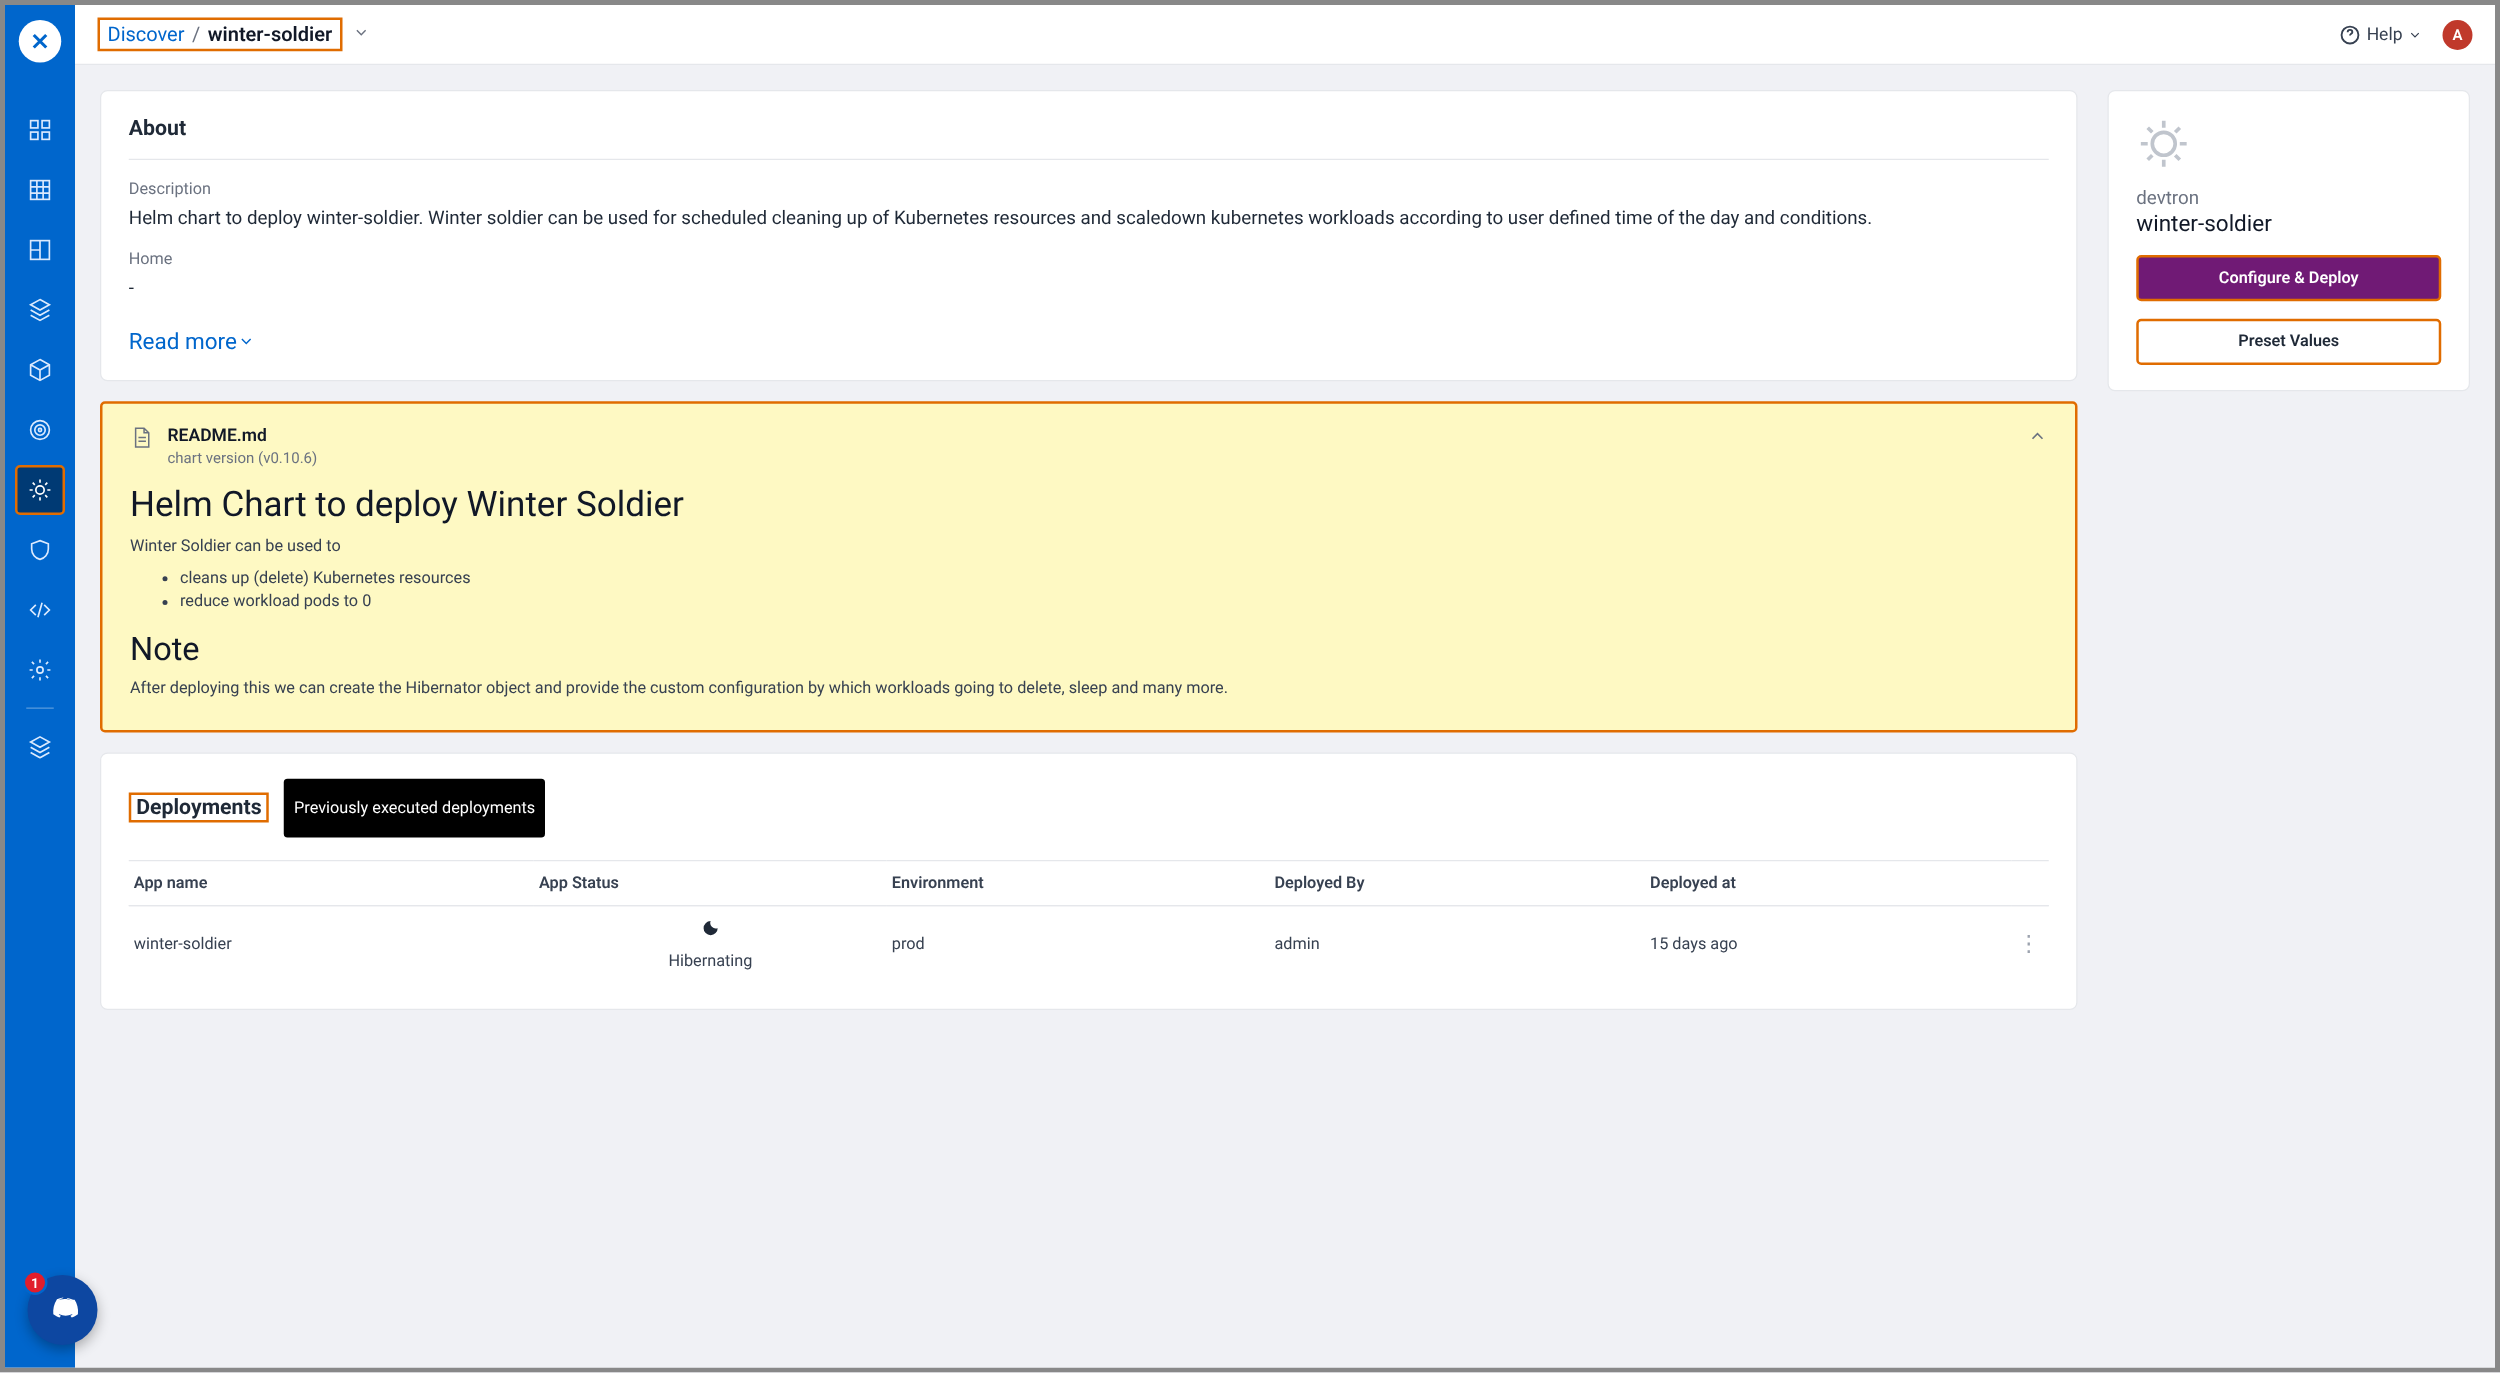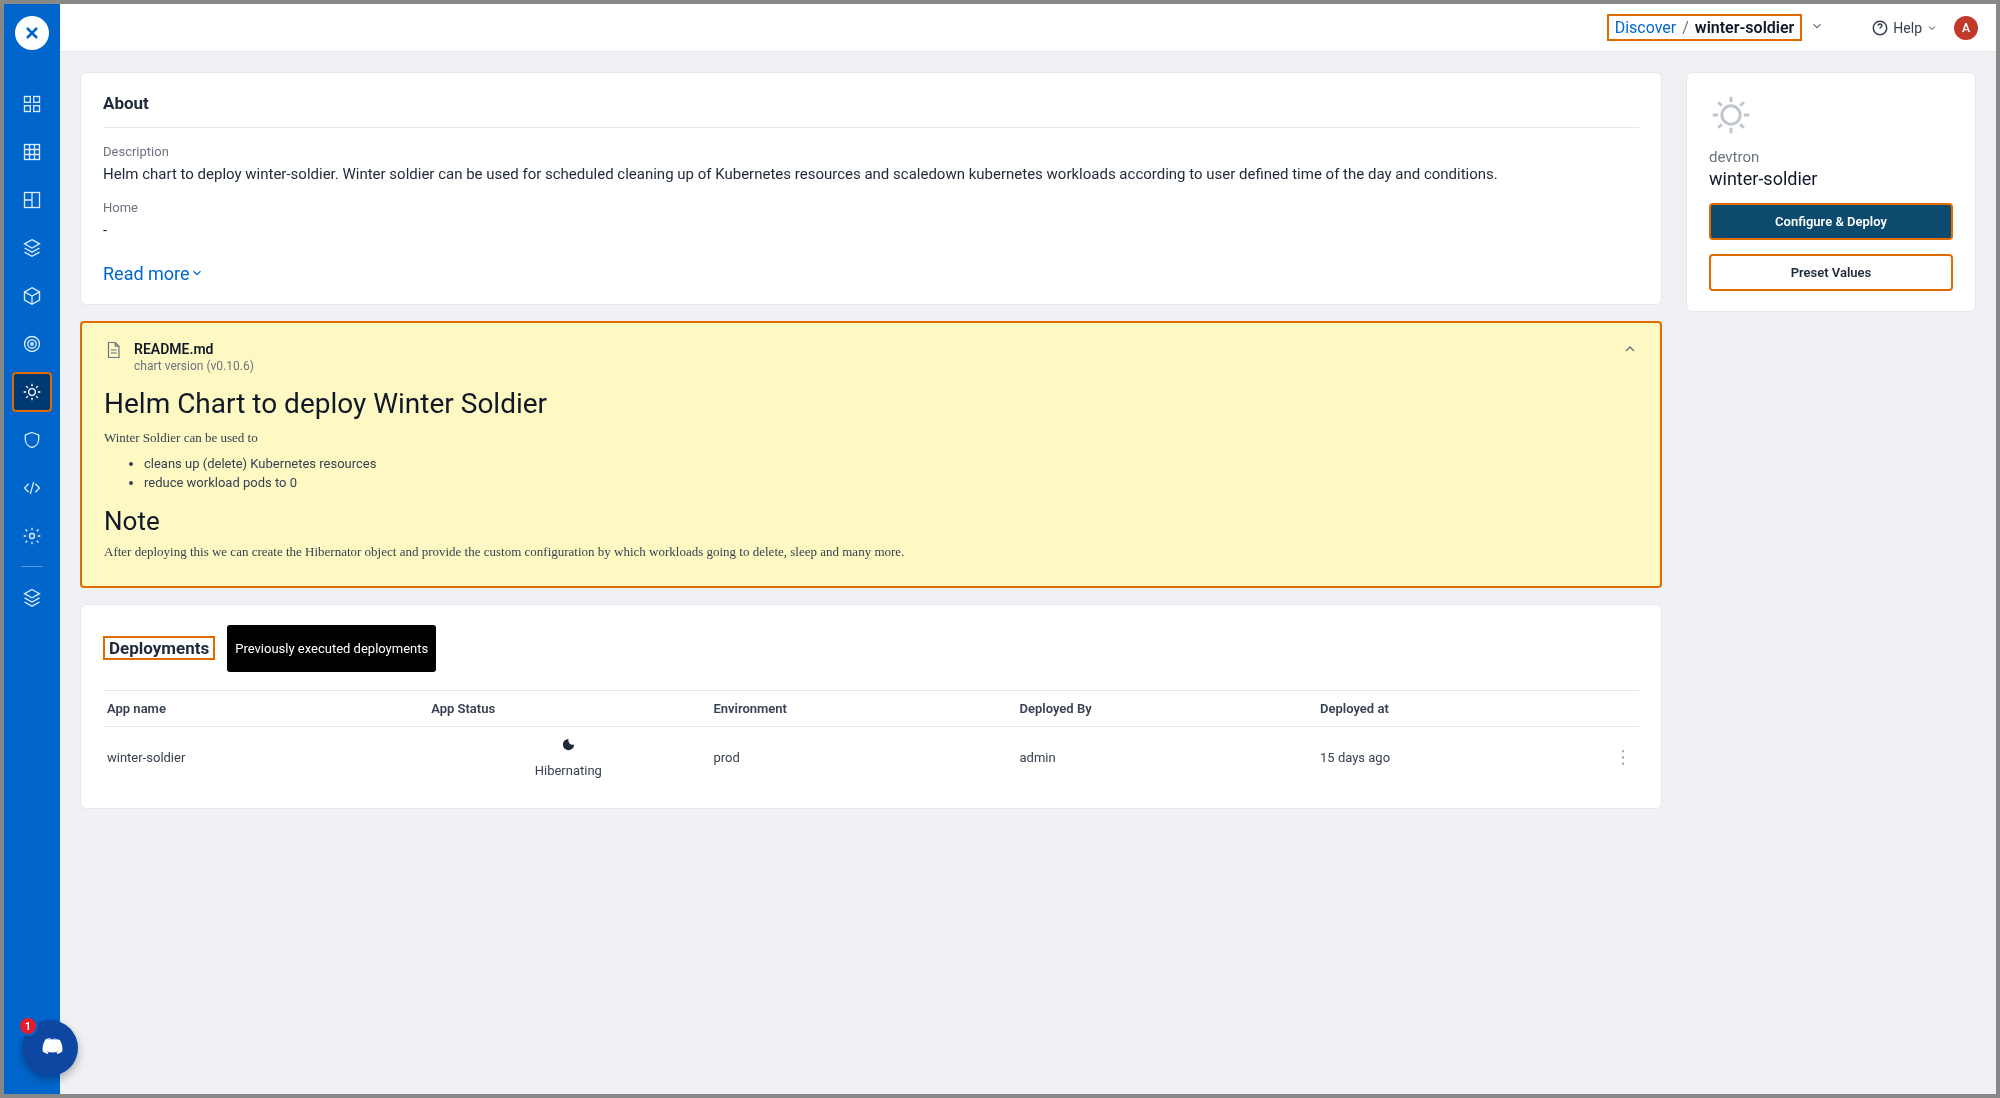--- a/index.html
+++ b/index.html
@@ -82,8 +82,7 @@
     display: flex;
     align-items: center;
     padding: 0 18px;
-    justify-content: flex-end;
-    gap: 47px;
+    justify-content: space-between;
   }
   .breadcrumb {
     display: inline-flex; align-items: center;

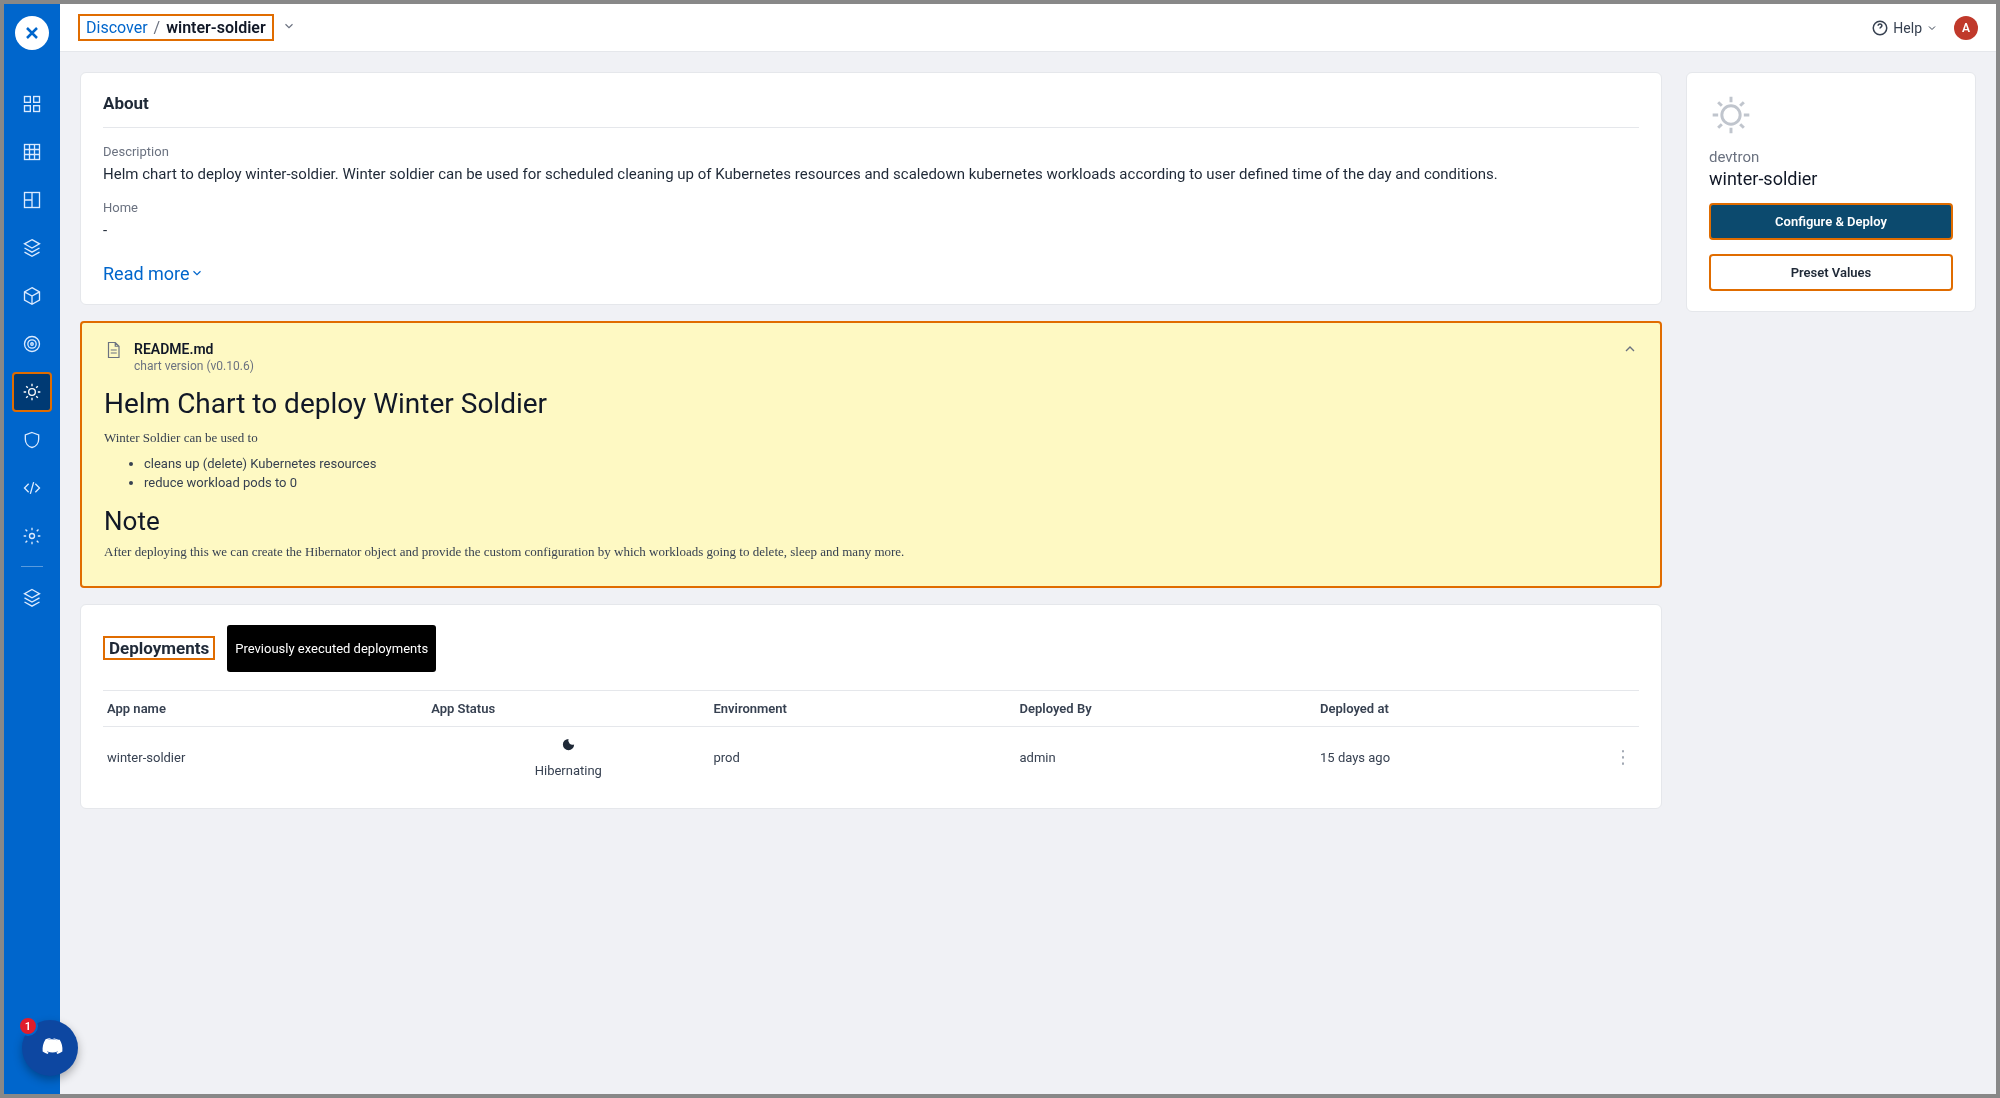--- a/index.html
+++ b/index.html
@@ -189,7 +189,7 @@
     cursor: pointer;
   }
   .btn-primary {
-    background: #0c4a6e; color: #fff;
+    background: #701a75; color: #fff;
     border: 2px solid #e06c00;
   }
   .btn-secondary {

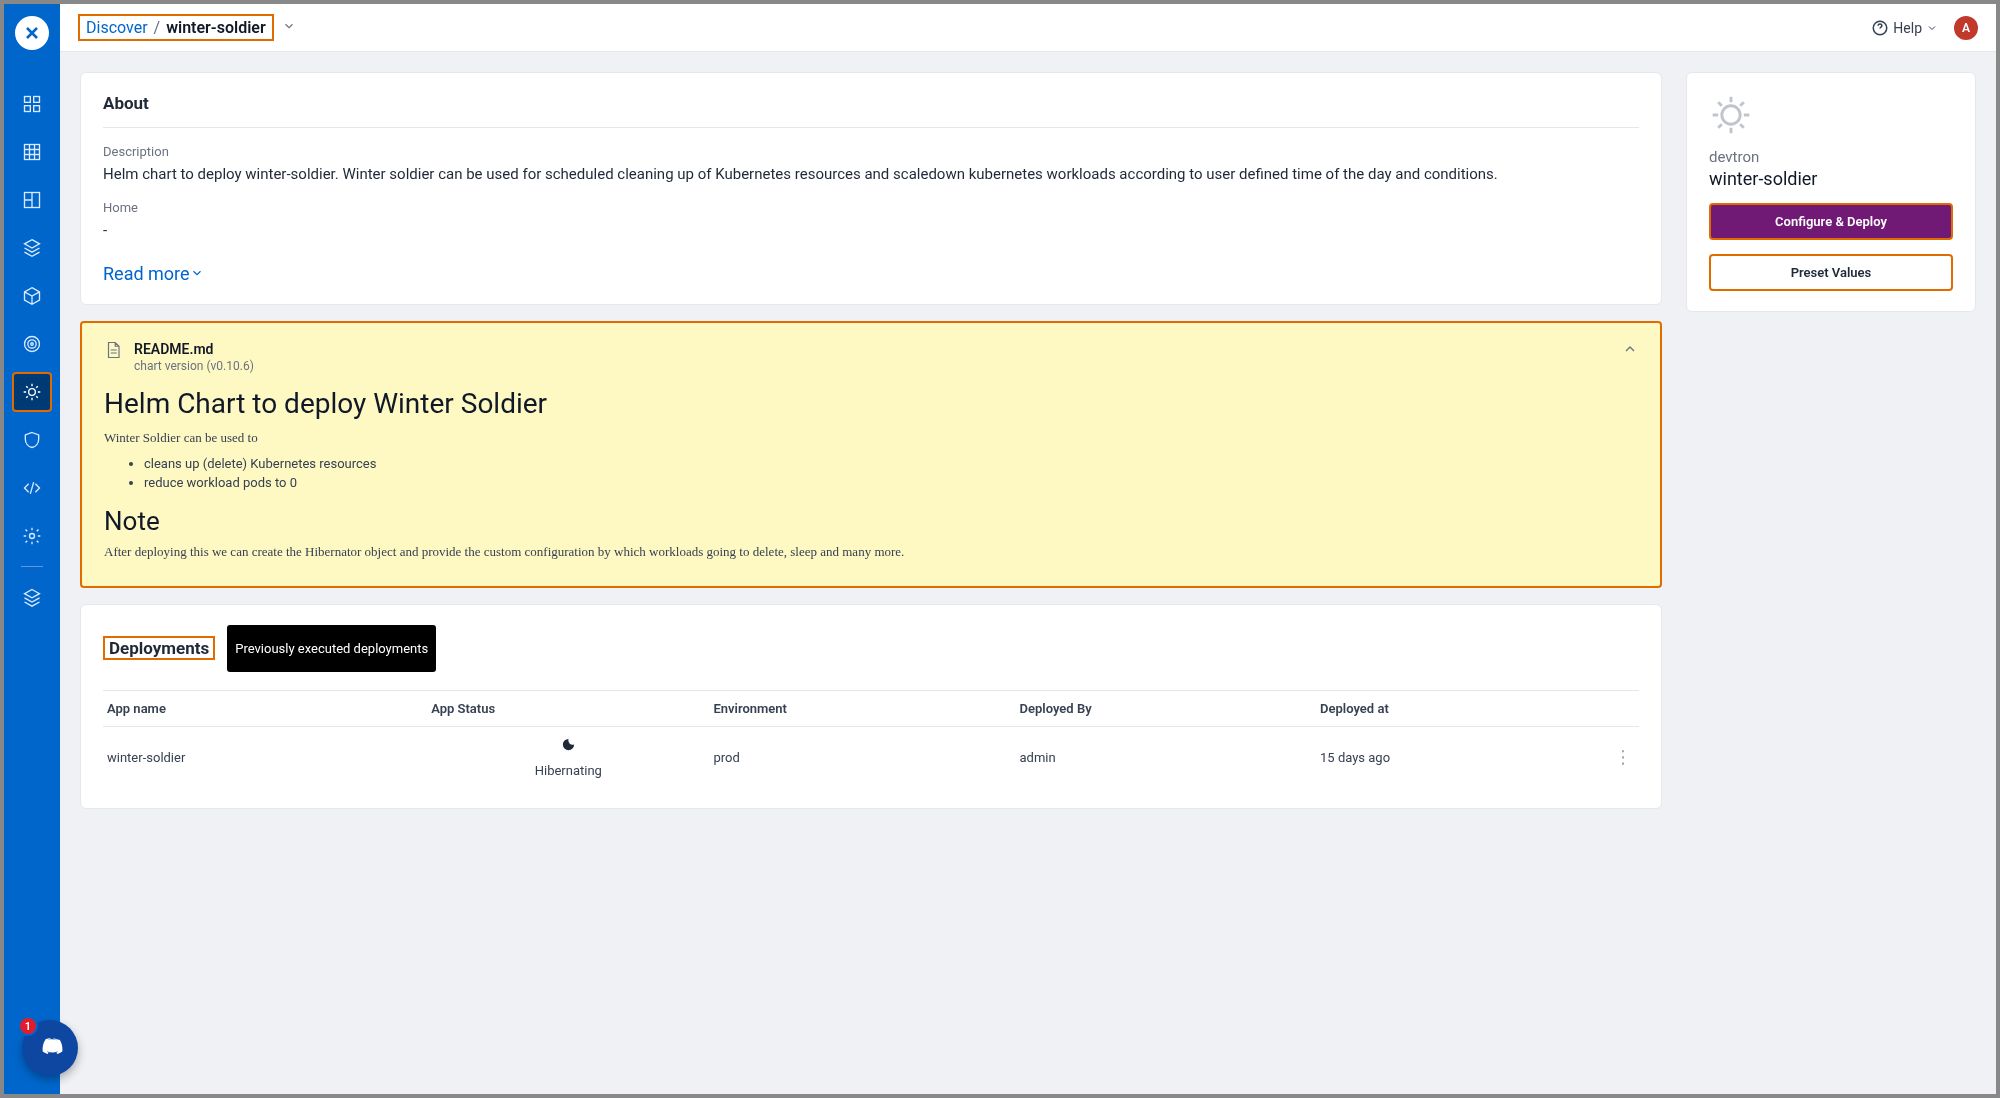--- a/index.html
+++ b/index.html
@@ -143,7 +143,7 @@
   .readme-version { font-size: 12px; color: #6b7280; margin-top: 2px; }
   .readme-collapse { color: #6b7280; }
   .readme-body h1 { font-size: 28px; font-weight: 400; color: #111827; margin-bottom: 10px; }
-  .readme-body p { font-size: 13px; color: #374151; margin: 8px 0; font-family: Liberation Serif, serif; }
+  .readme-body p { font-size: 13px; color: #374151; margin: 8px 0; }
   .readme-body ul { margin: 10px 0 16px 40px; font-size: 13px; color: #374151; }
   .readme-body ul li { margin: 4px 0; list-style: disc; }
   .readme-body h2.note { font-size: 26px; font-weight: 400; color: #111827; margin: 6px 0; }

